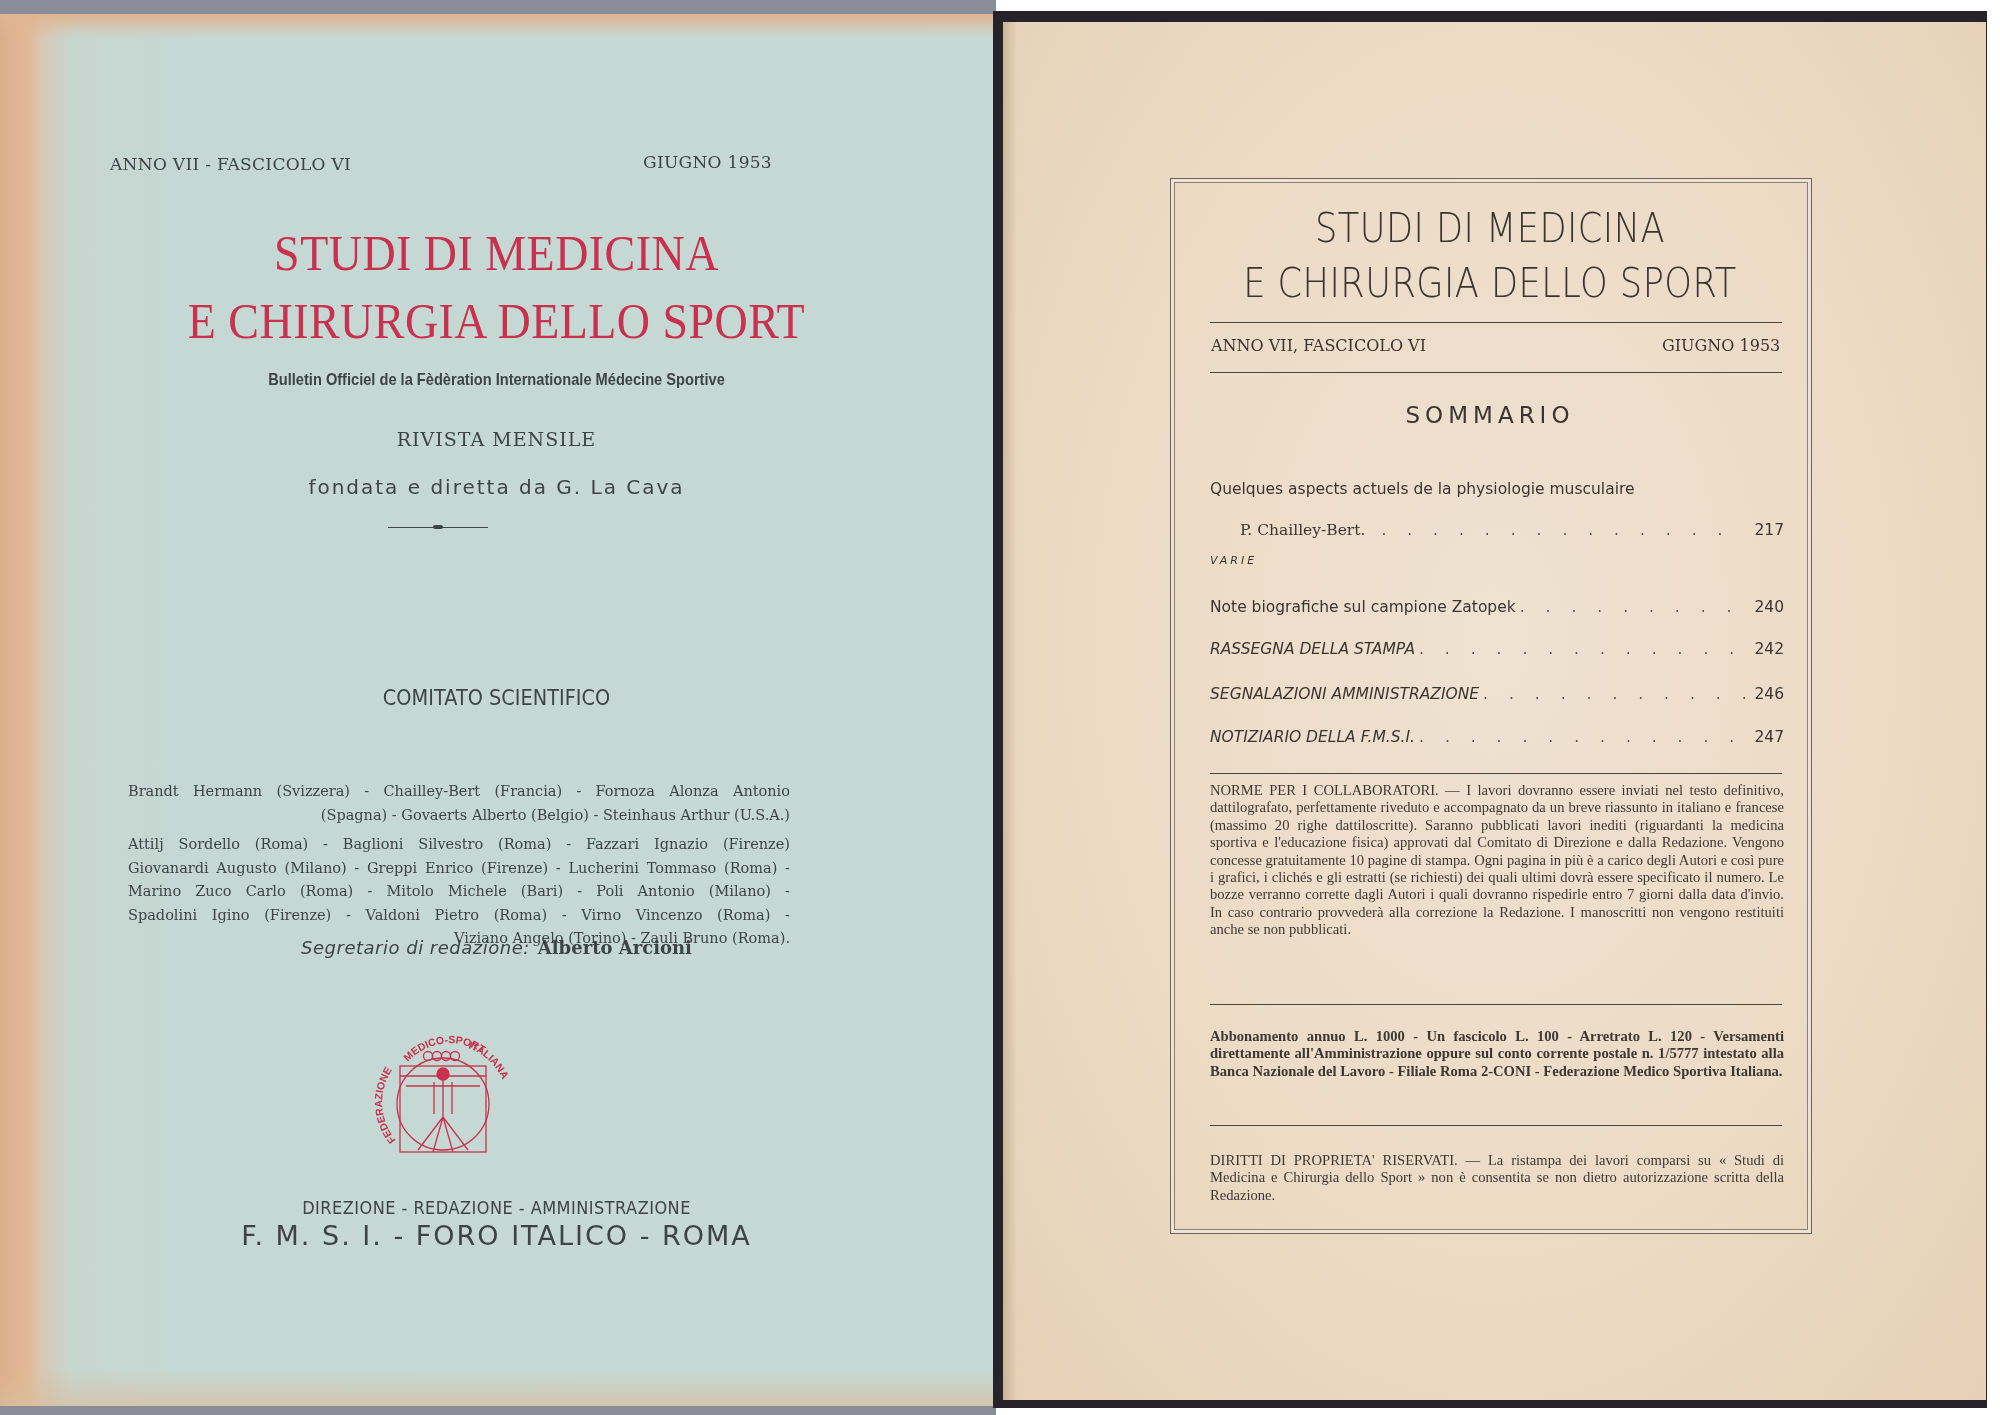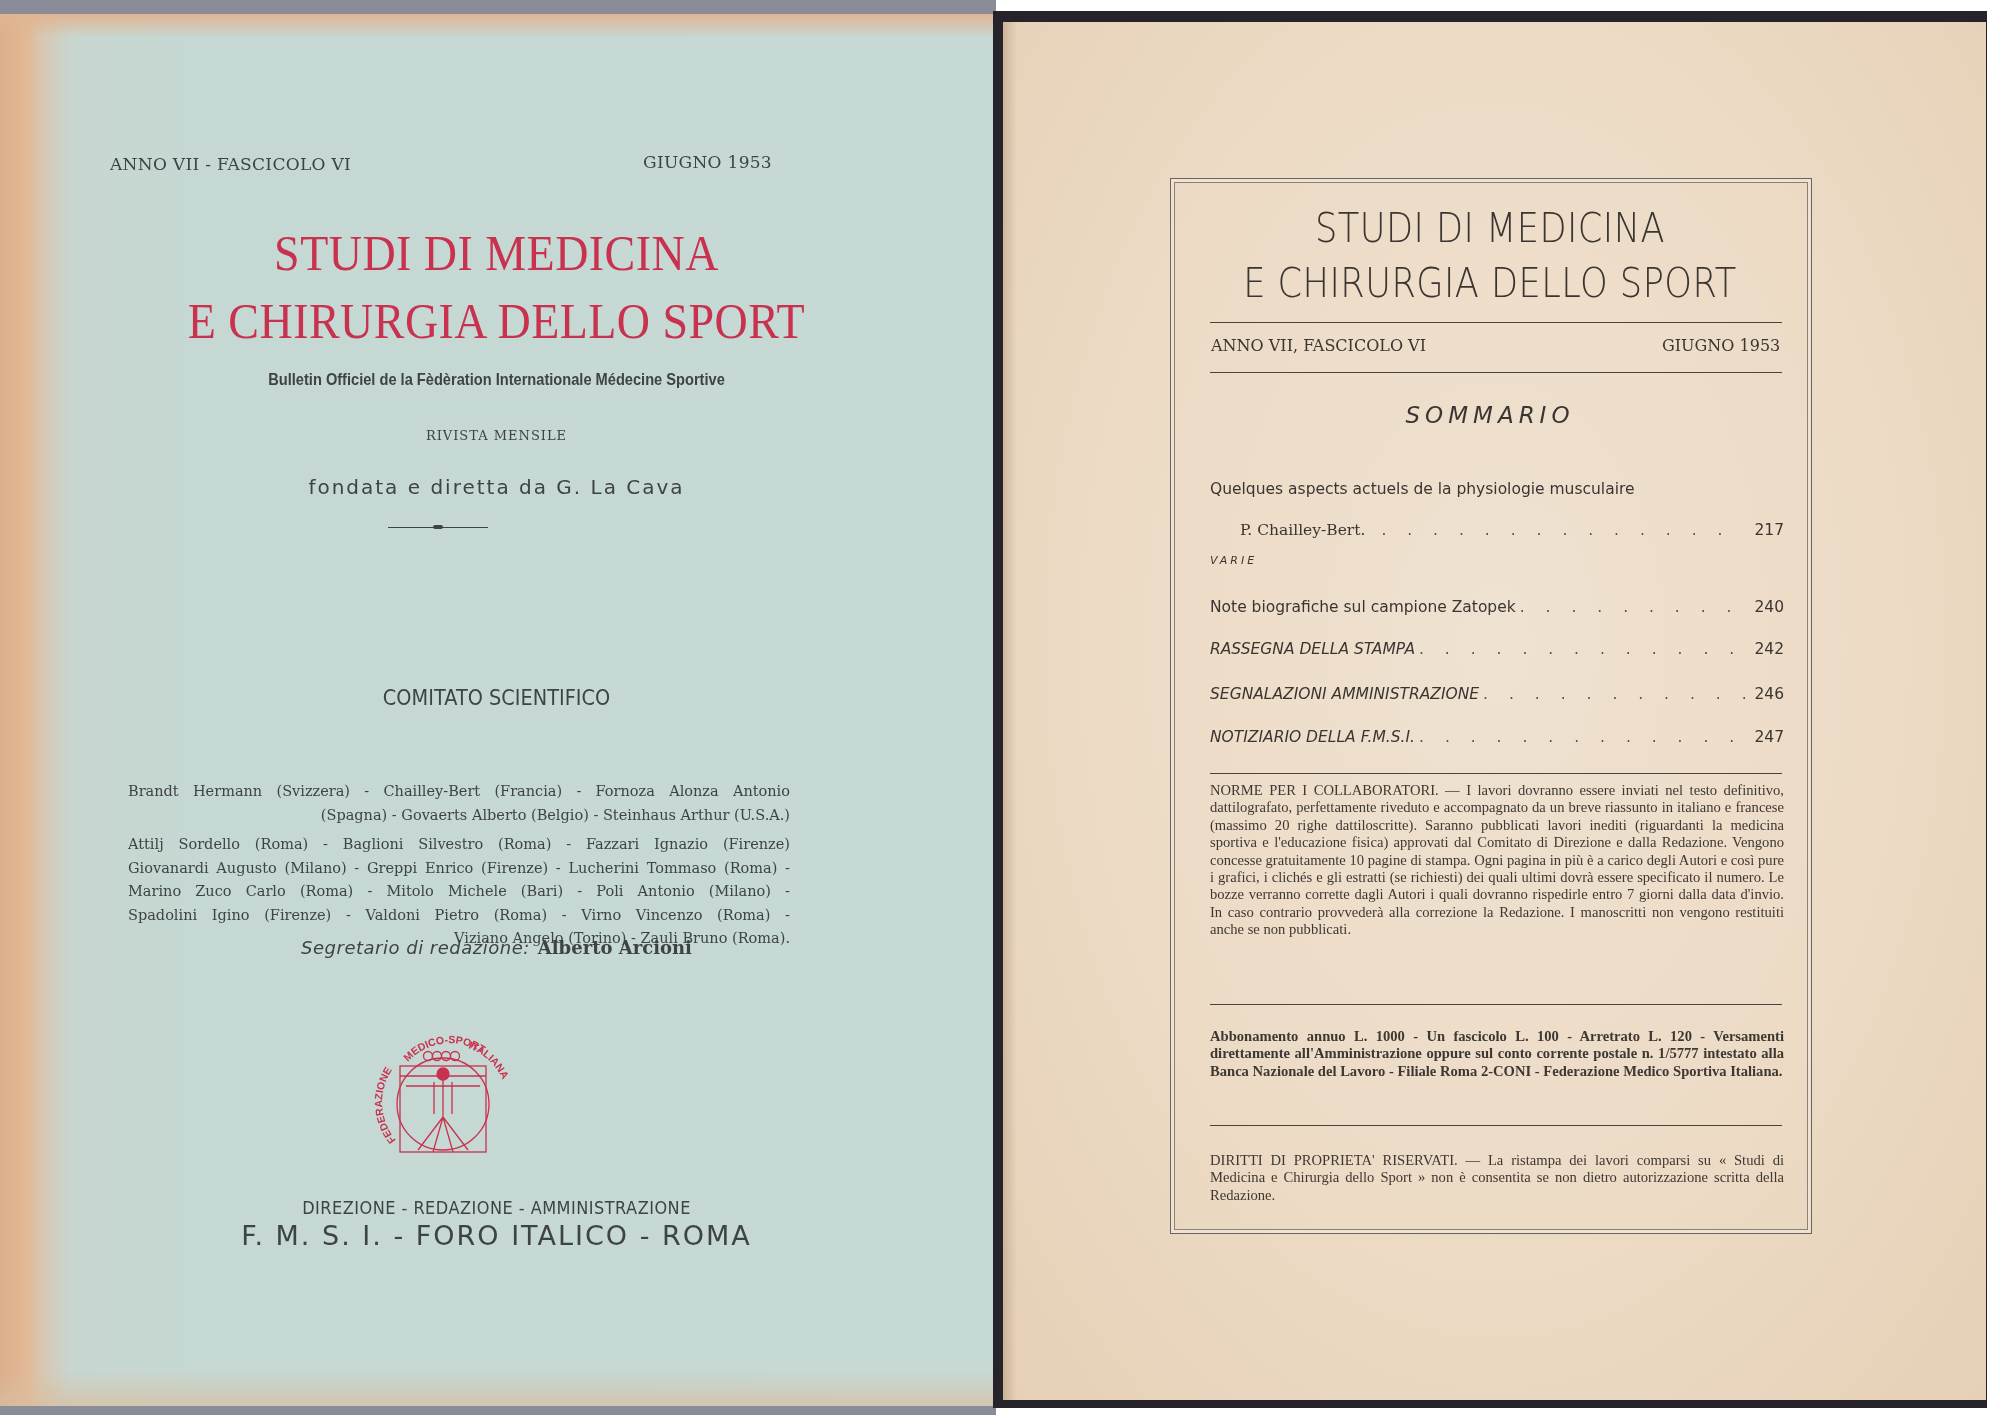--- a/index.html
+++ b/index.html
@@ -138,7 +138,7 @@
 <div class="abs rp-meta rp" style="left:1662px; top:336px;">GIUGNO 1953</div>
 <div class="abs rp-rule" style="top:372px;"></div>
 
-<div class="abs rp-sommario rp" style="top:402px;font-style:italic;">SOMMARIO</div>
+<div class="abs rp-sommario rp" style="top:402px;">SOMMARIO</div>
 
 <div class="abs toc rp" style="top:480px; height:280px;">
   <div class="toc-row" style="top:0;">

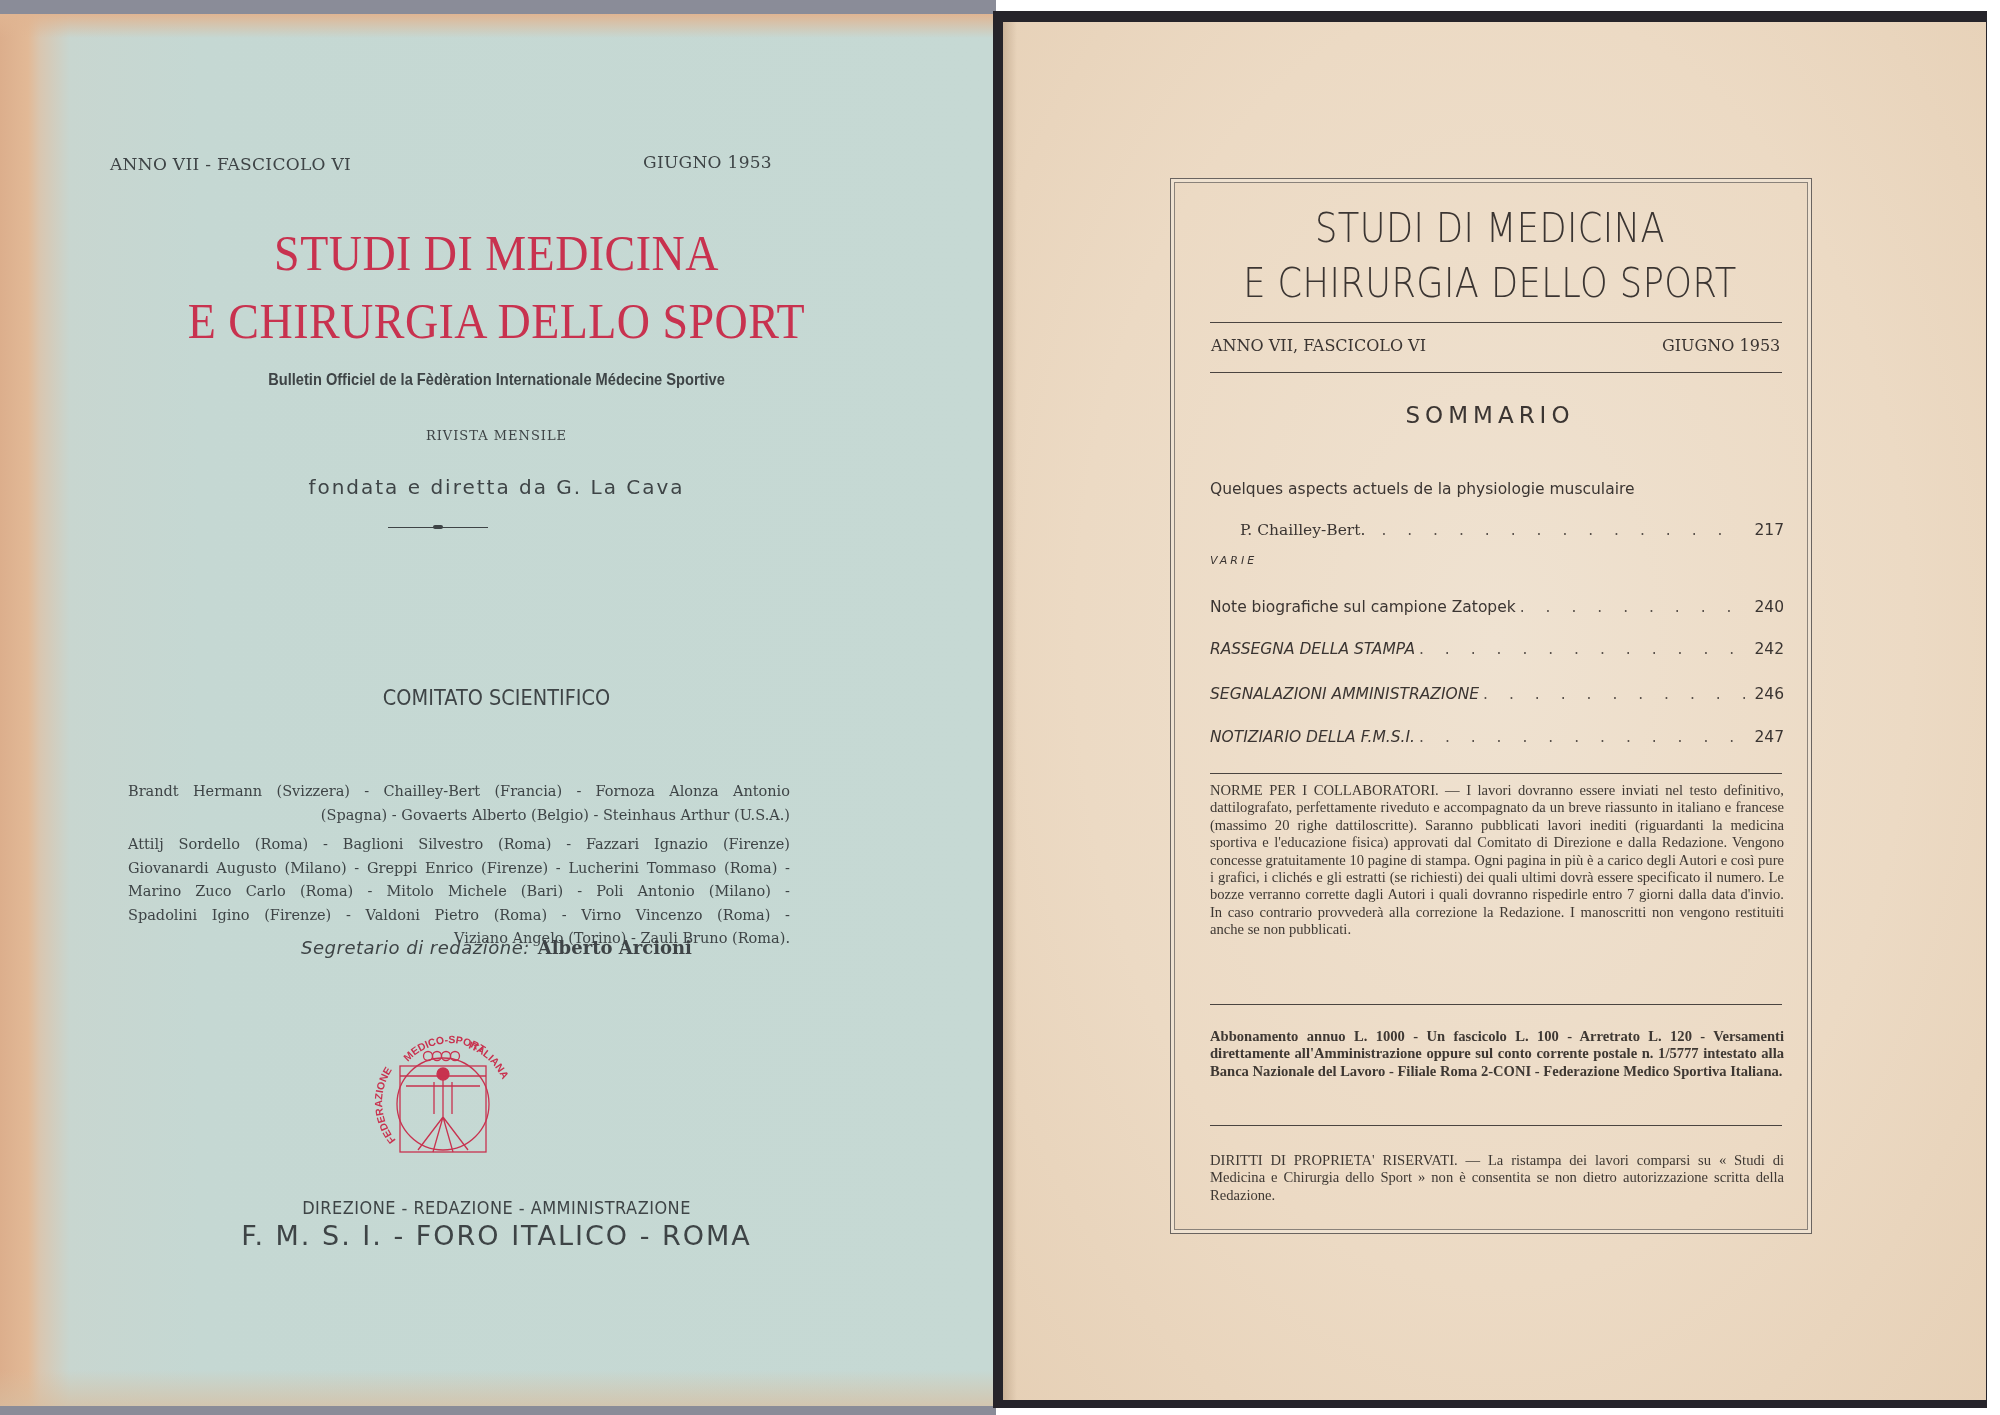--- a/index.html
+++ b/index.html
@@ -22,7 +22,7 @@
   .cover-meta { font-family:"DejaVu Serif", serif; font-size:17px; letter-spacing:0.3px; }
   .cover-title { font-family:"Liberation Serif", serif; font-size:50px; text-align:center; width:993px; left:0; letter-spacing:0.5px; transform:scaleX(0.92); transform-origin:center; }
   .cover-bulletin { font-family:"Liberation Sans", sans-serif; font-weight:bold; font-size:17px; width:993px; left:0; text-align:center; transform:scaleX(0.86); }
-  .cover-rivista { font-family:"DejaVu Serif", serif; font-size:13px; width:993px; left:0; text-align:center; letter-spacing:1px; }
+  .cover-rivista { font-family:"DejaVu Serif", serif; font-size:19px; width:993px; left:0; text-align:center; letter-spacing:1px; }
   .cover-fondata { font-family:"DejaVu Sans", sans-serif; font-size:20px; width:993px; left:0; text-align:center; letter-spacing:2px; }
   .cover-rule { left:388px; top:527px; width:100px; height:1px; background:#3e4446; }
   .cover-rule-dot { left:433px; top:525px; width:10px; height:4px; background:#3e4446; border-radius:2px; }

